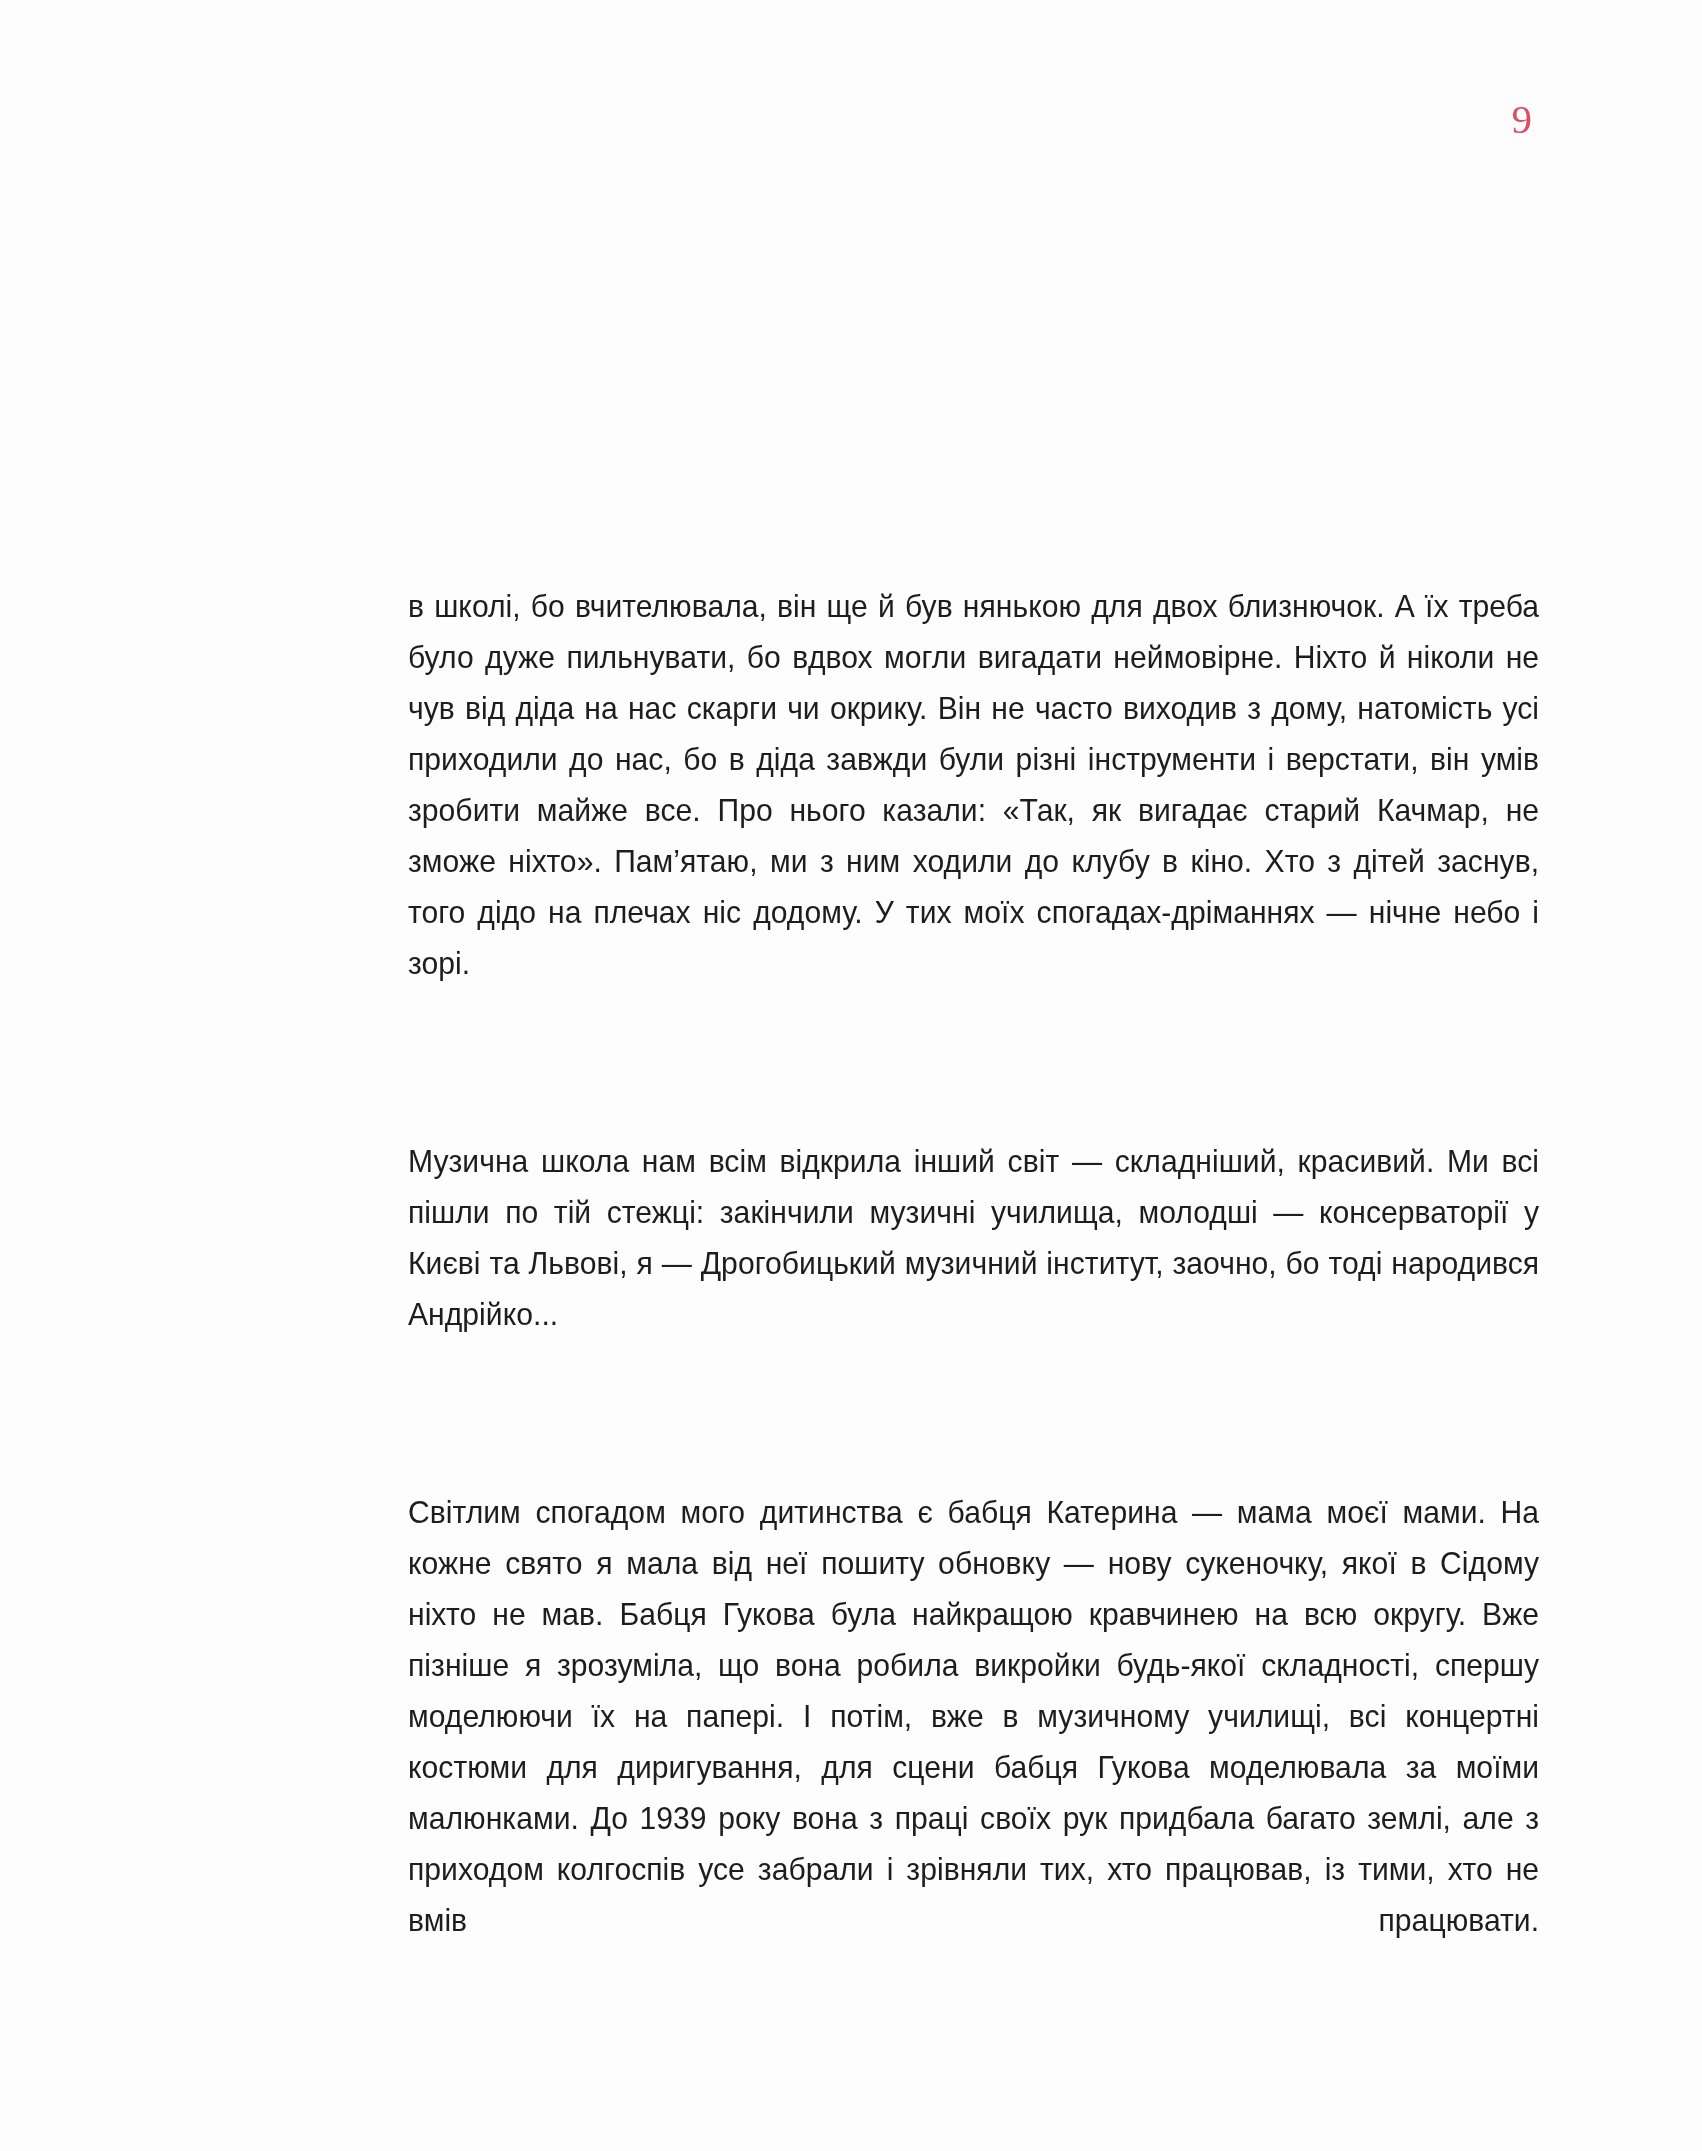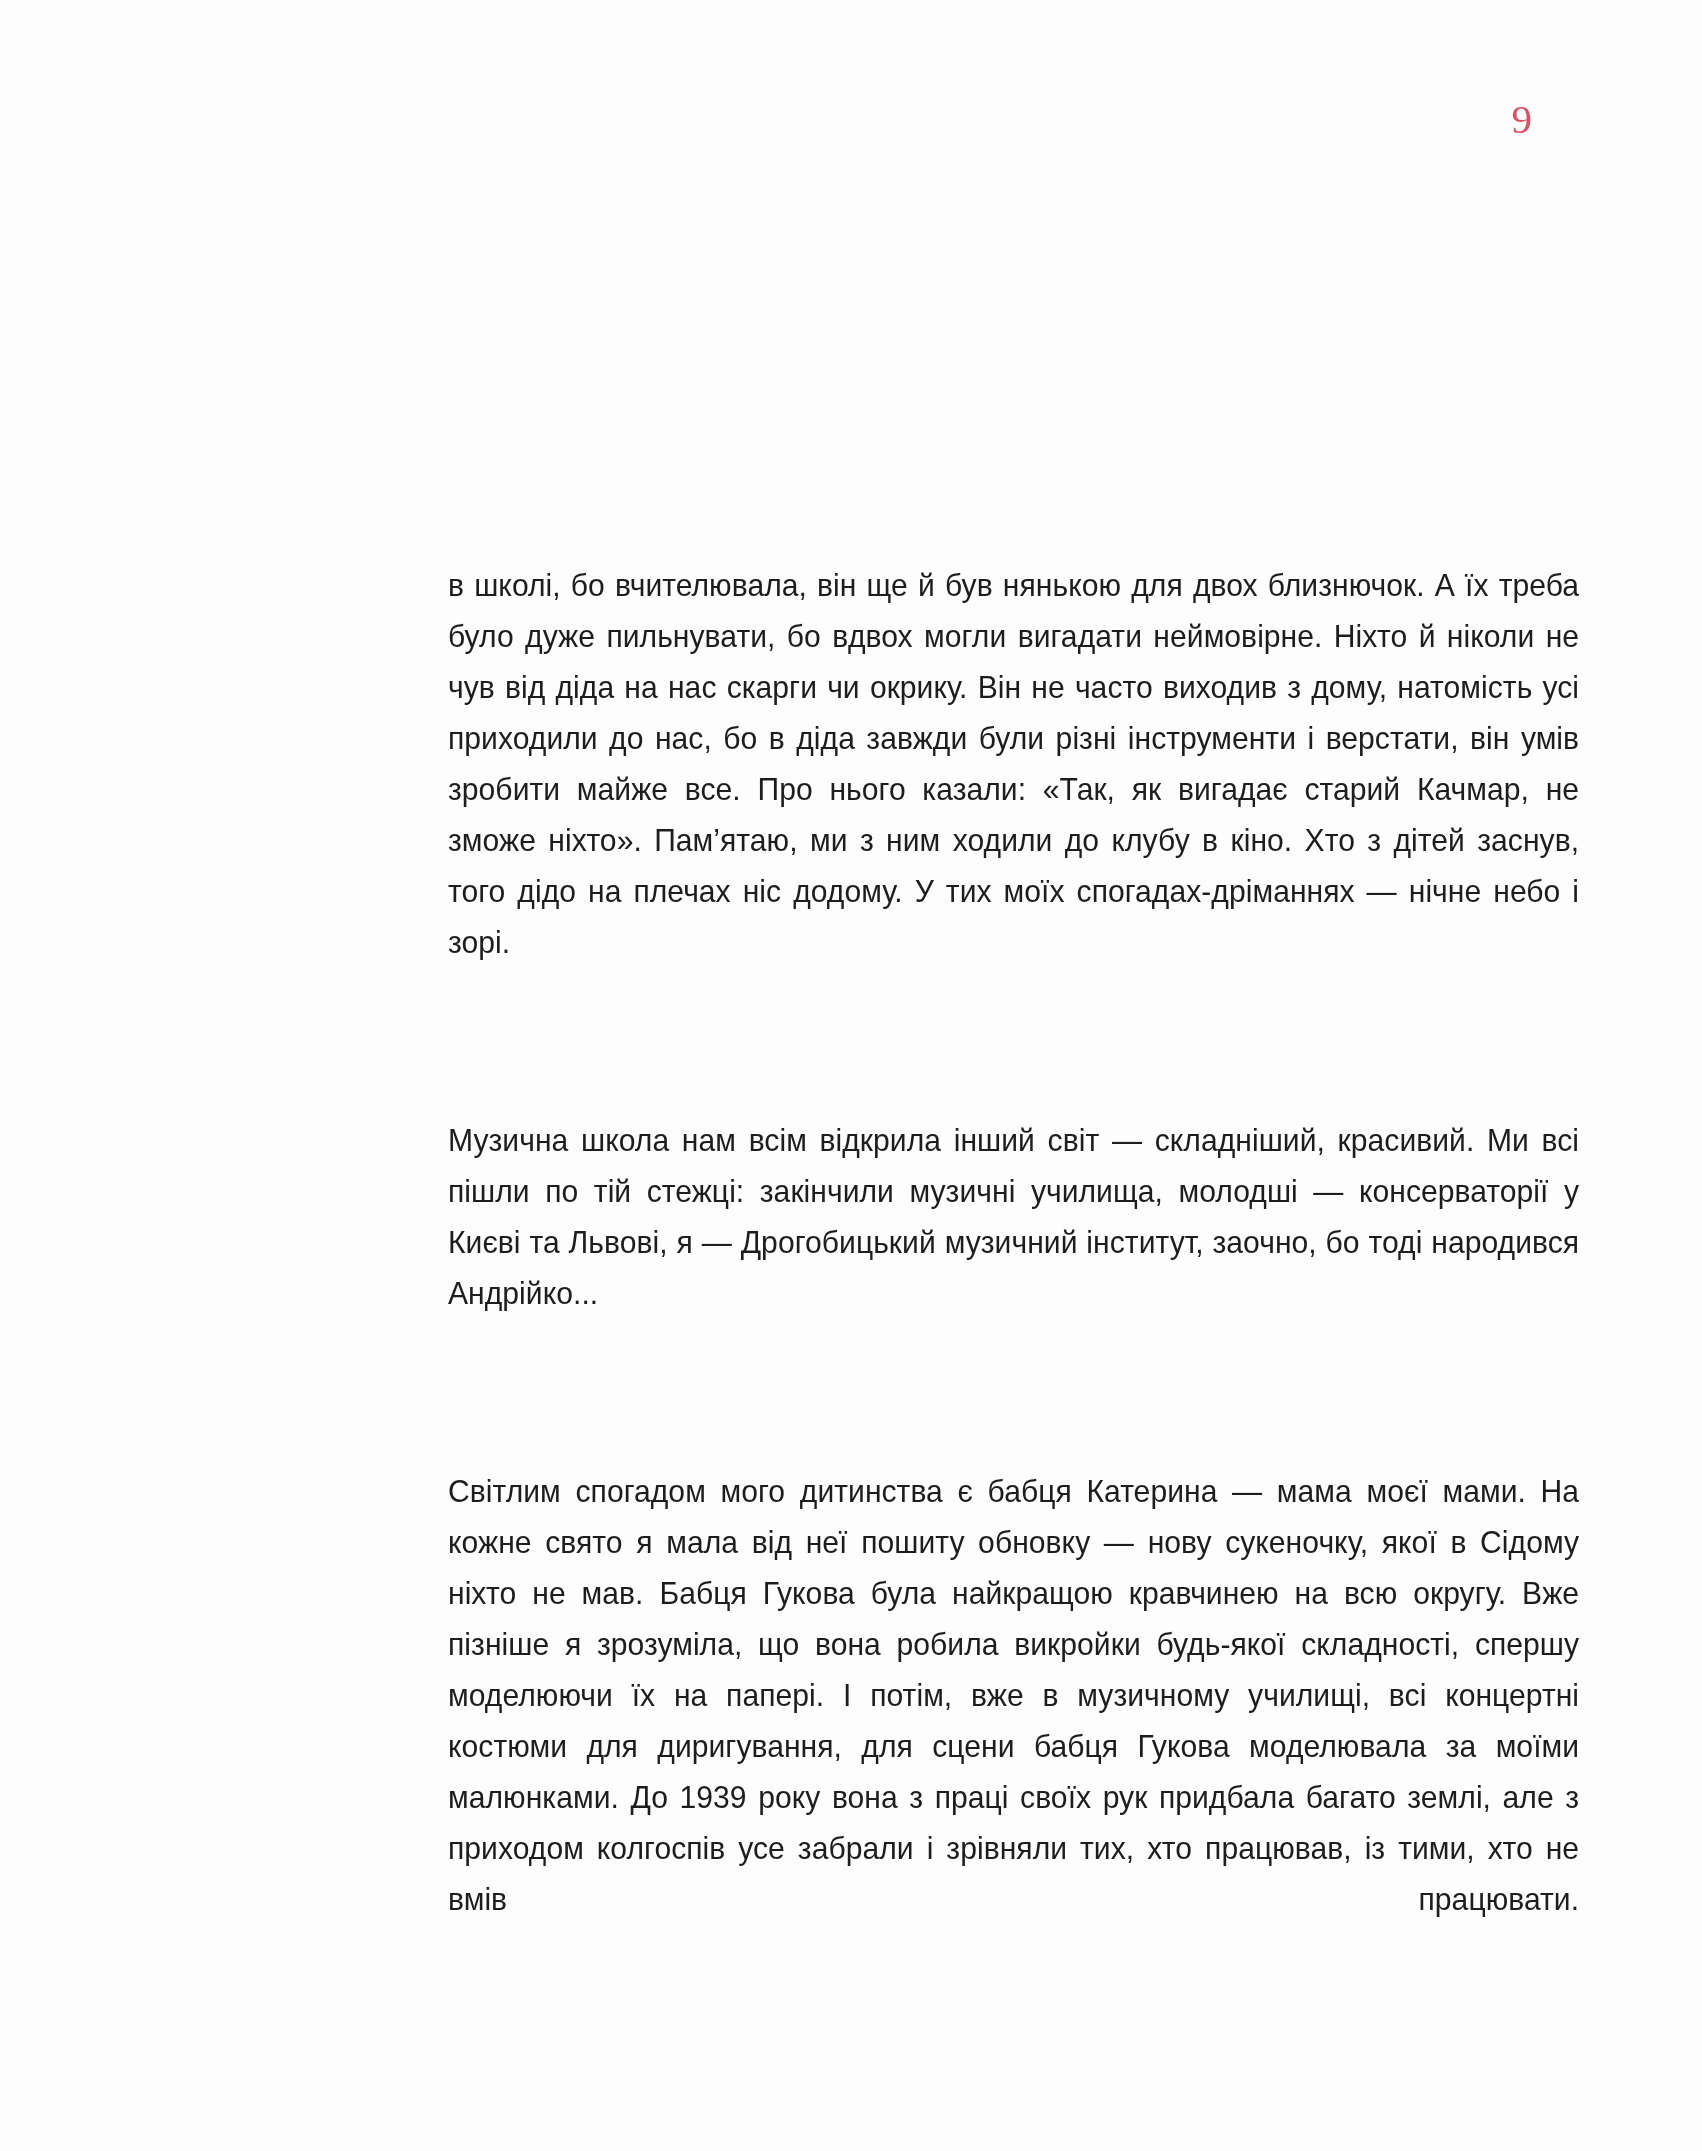--- a/index.html
+++ b/index.html
@@ -37,9 +37,8 @@
   .textblock {
     position: absolute;
     left: 408px;
-    top: 560px;
+    top: 581px;
     width: 1128px;
-    margin-left: 40px;
   }
 
   .para {

